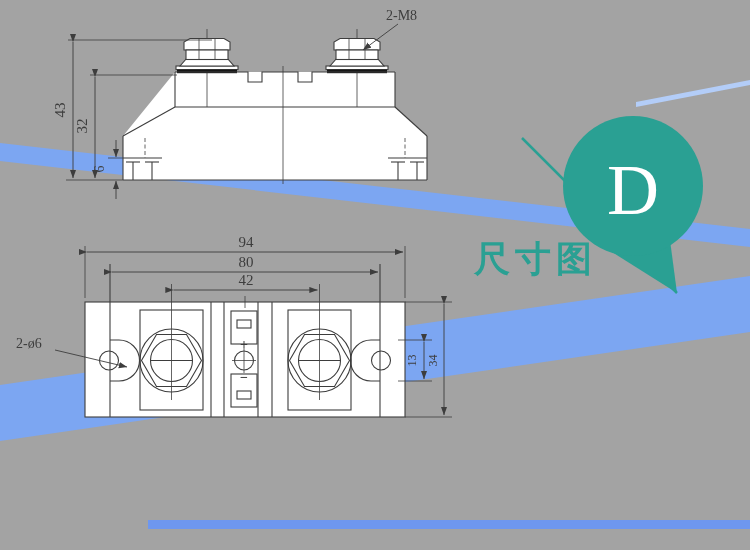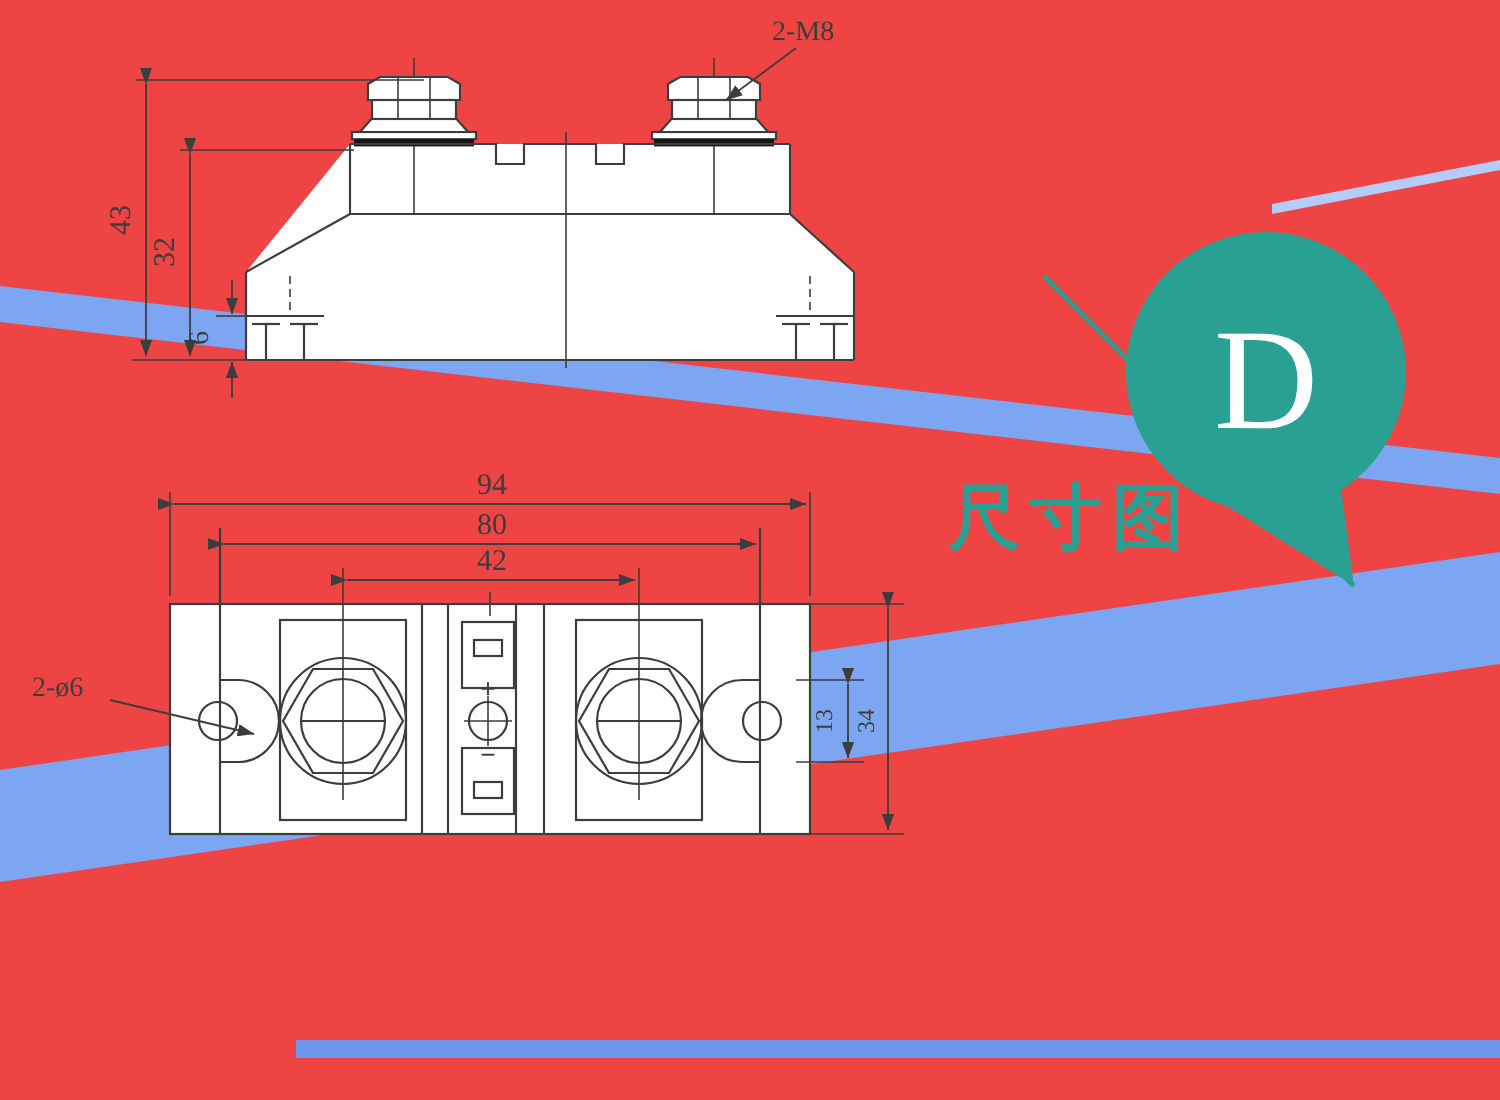--- a/index.html
+++ b/index.html
@@ -3,7 +3,7 @@
 <meta charset="utf-8">
 <style>
   html,body{margin:0;padding:0;background:#ffffff;}
-  #stage{position:relative;width:750px;height:550px;background:#ef4444;overflow:hidden;
+  #stage{position:relative;width:750px;height:550px;background:#a3a3a3;overflow:hidden;
          font-family:"Liberation Serif", serif;}
   svg text{user-select:none;}
   .dimtxt{font-family:"Liberation Serif", serif; fill:#3d3d3d;}

